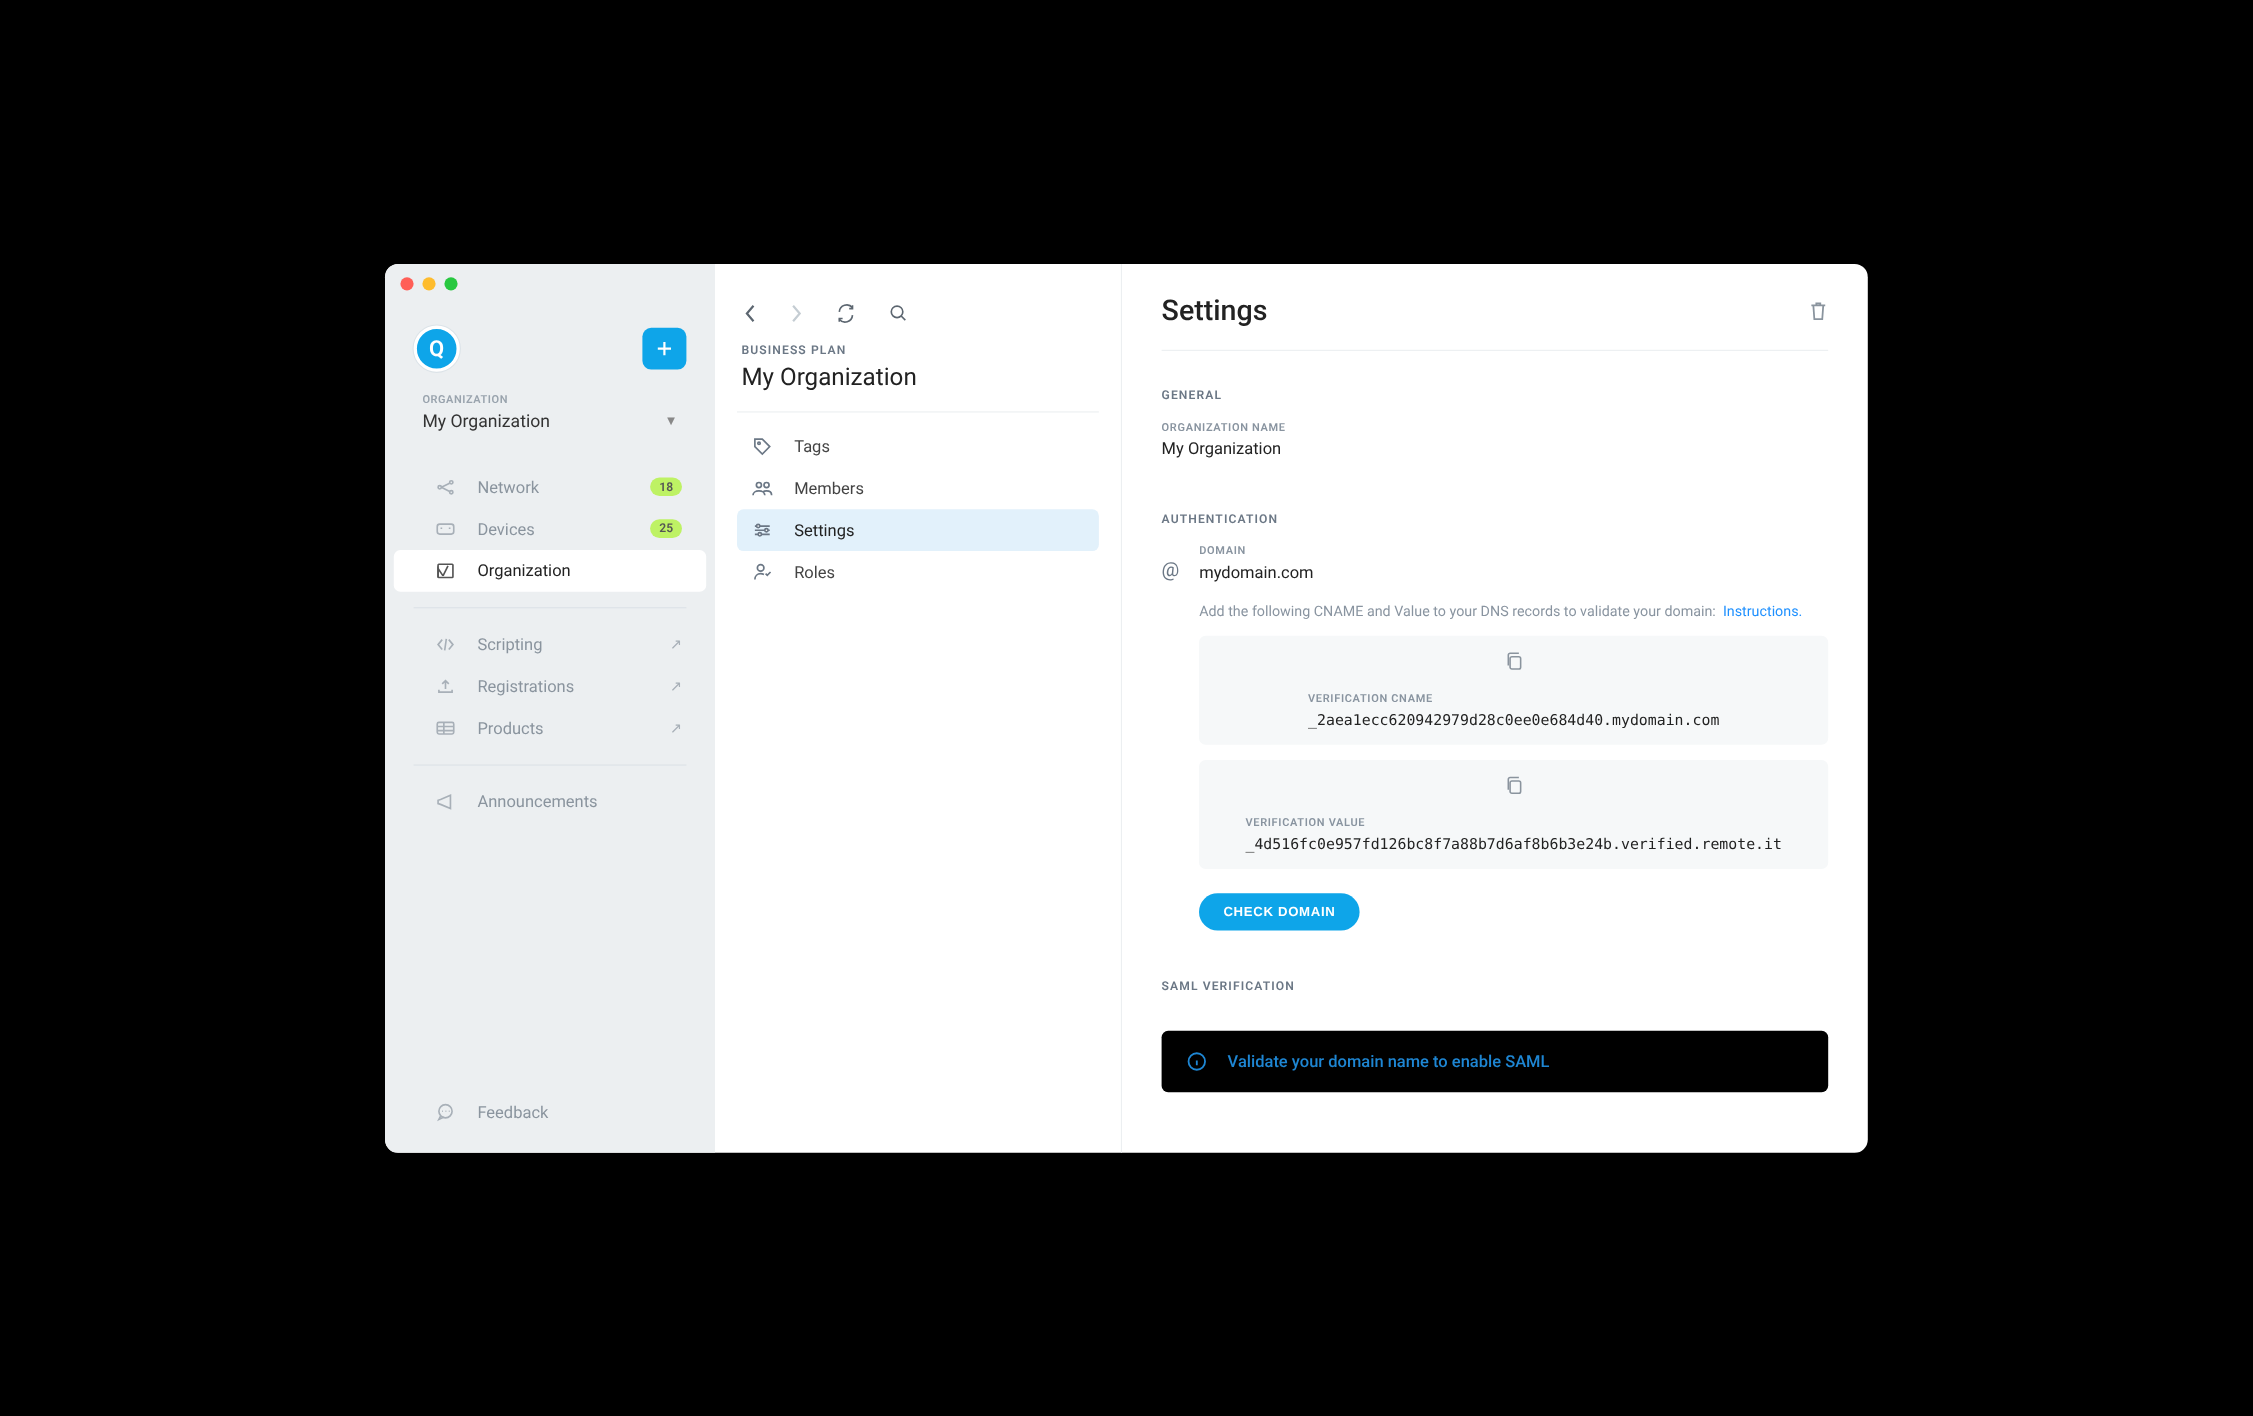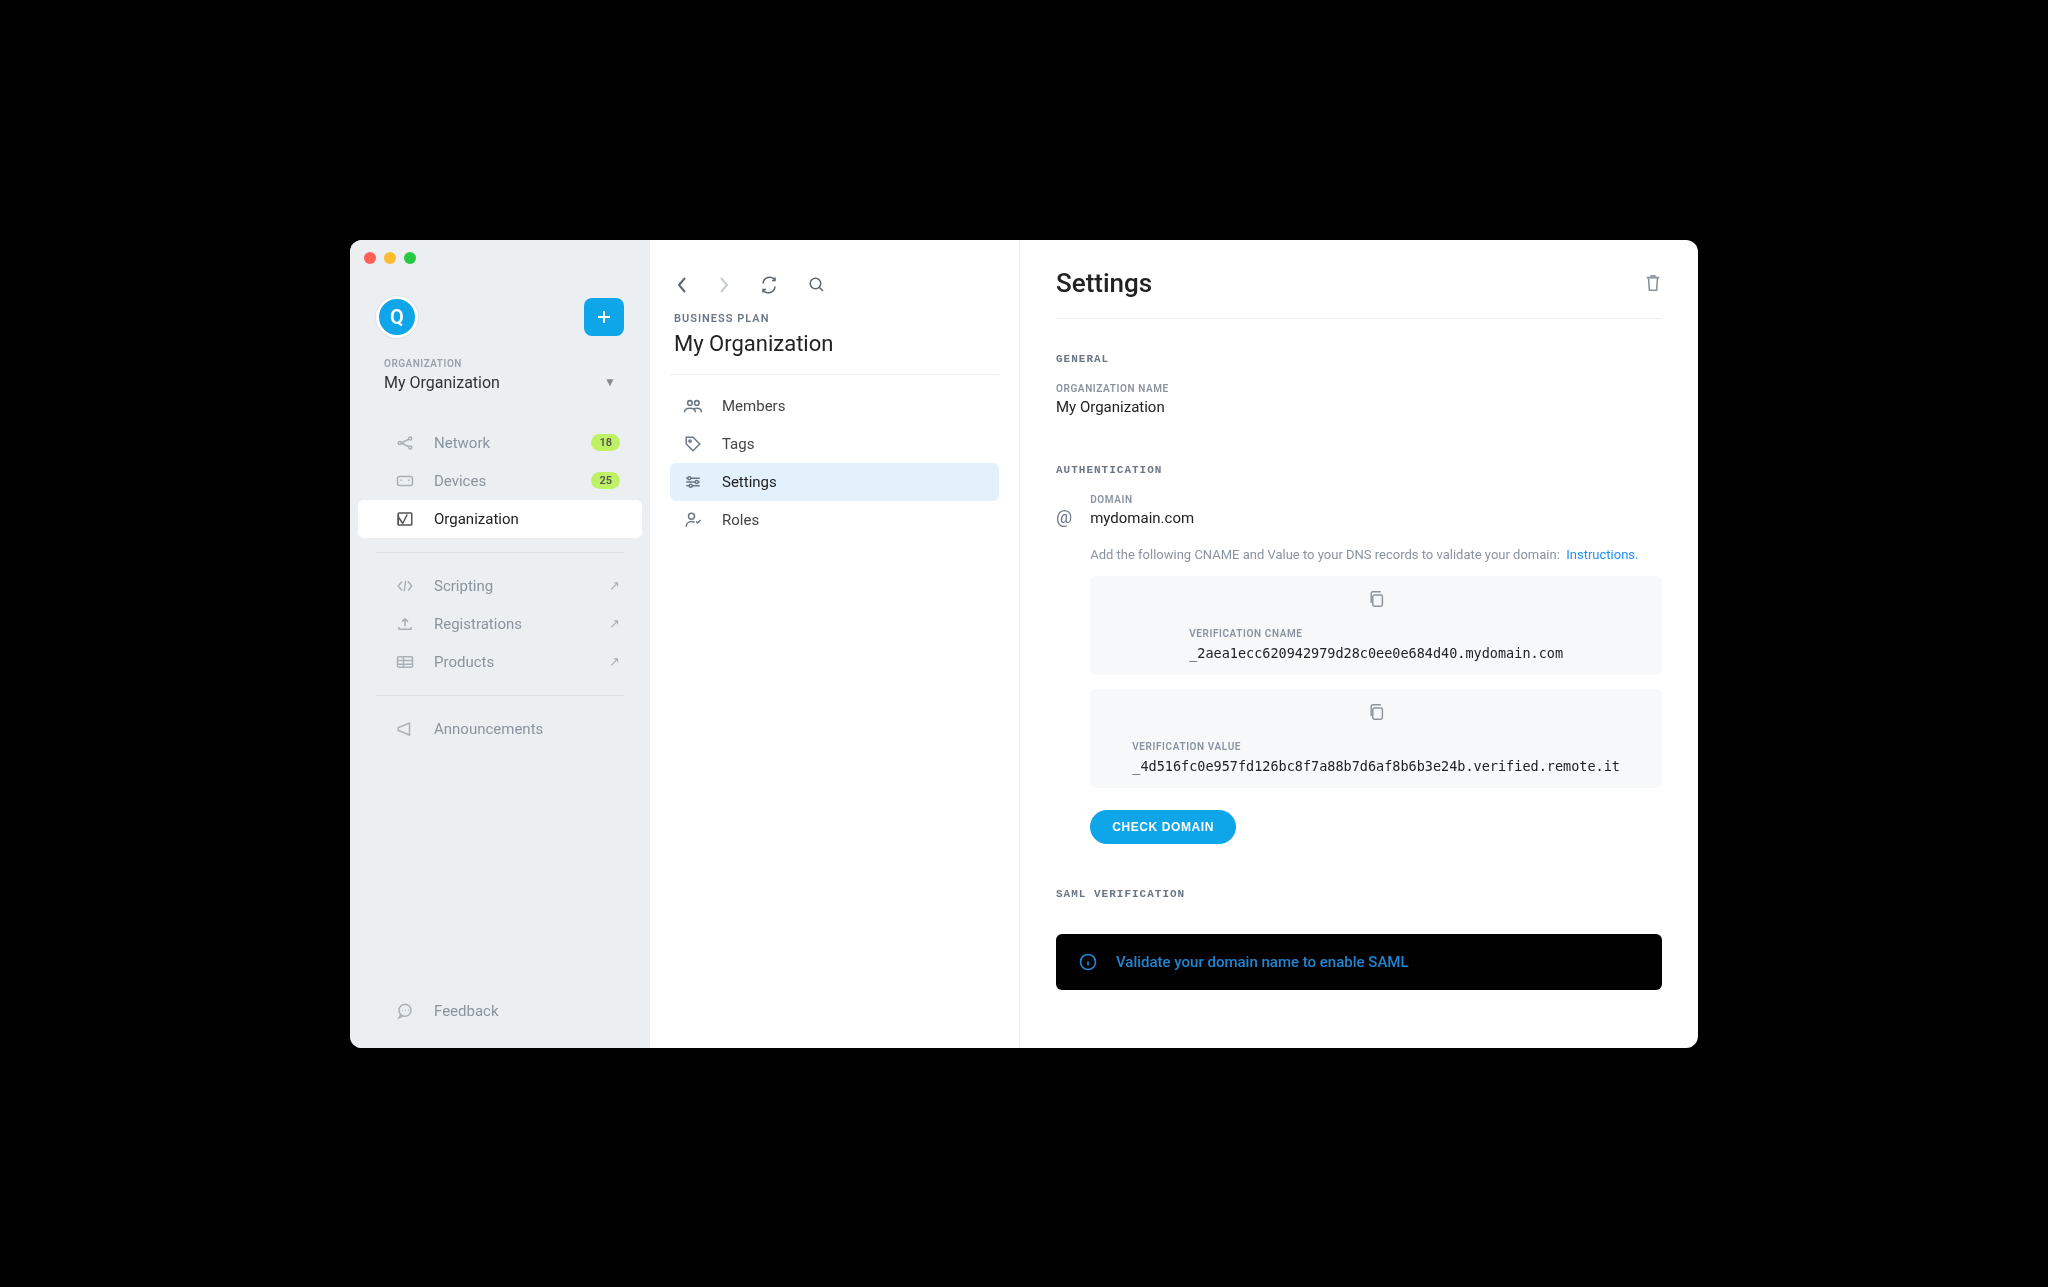--- a/index.html
+++ b/index.html
@@ -177,7 +177,6 @@
     font-weight:600;
     margin-top: 34px;
     margin-bottom: 18px;
-    font-family: Liberation Mono, monospace;
   }
   .field-label {
     font-size: 10px;

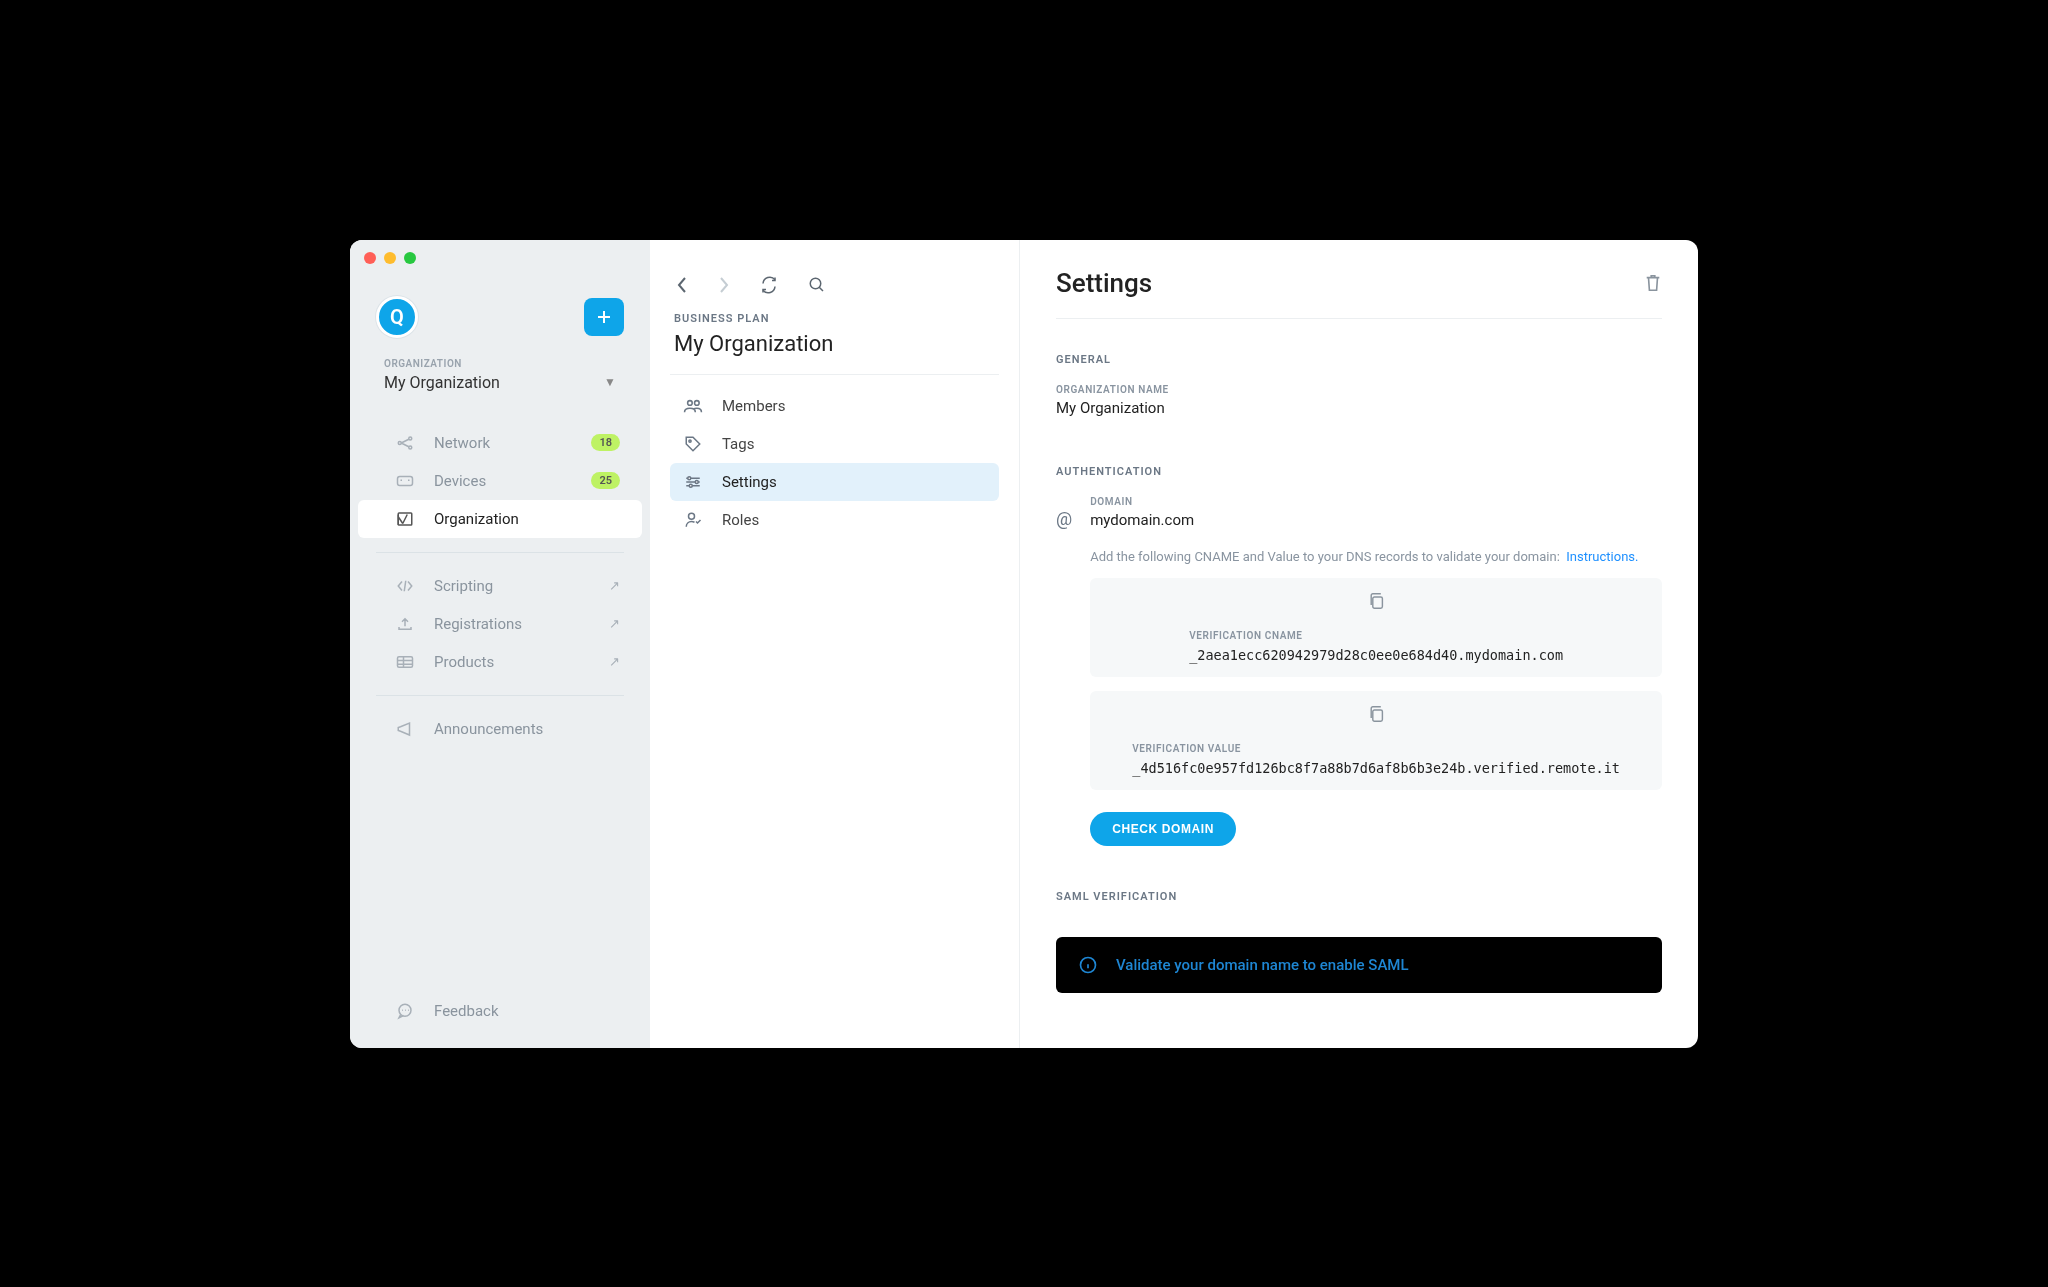--- a/index.html
+++ b/index.html
@@ -388,6 +388,15 @@
 
     <div class="sub-item">
       <span class="ico">
+        <svg width="18" height="18" viewBox="0 0 24 24" fill="none" stroke="currentColor" stroke-width="2">
+            <path d="M3 3h9l9 9-9 9-9-9z"></path>
+            <circle cx="8" cy="8" r="1.5"></circle>
+          </svg>
+      </span>
+      <span>Tags</span>
+    </div>
+    <div class="sub-item">
+      <span class="ico">
         <svg width="20" height="16" viewBox="0 0 26 20" fill="none" stroke="currentColor" stroke-width="2">
             <circle cx="9" cy="6" r="3"></circle>
             <circle cx="18" cy="6" r="3"></circle>
@@ -395,15 +404,6 @@
           </svg>
       </span>
       <span>Members</span>
-    </div>
-    <div class="sub-item">
-      <span class="ico">
-        <svg width="18" height="18" viewBox="0 0 24 24" fill="none" stroke="currentColor" stroke-width="2">
-            <path d="M3 3h9l9 9-9 9-9-9z"></path>
-            <circle cx="8" cy="8" r="1.5"></circle>
-          </svg>
-      </span>
-      <span>Tags</span>
     </div>
     <div class="sub-item active">
       <span class="ico">

